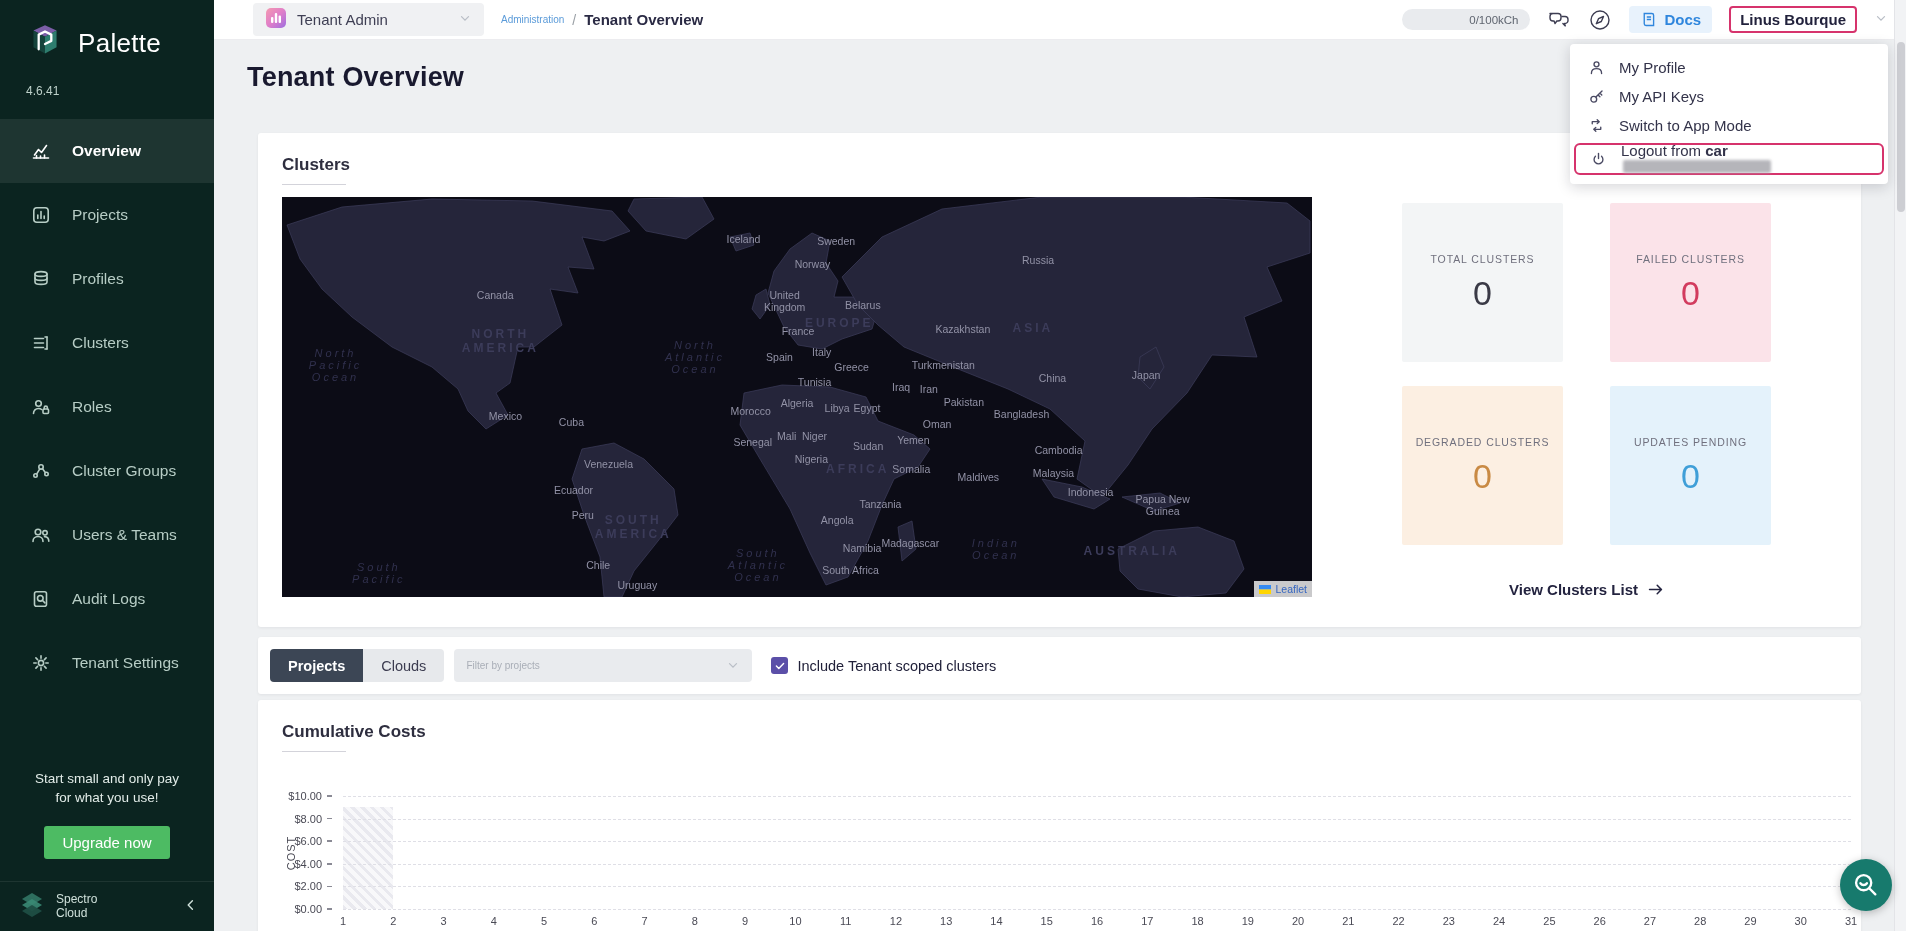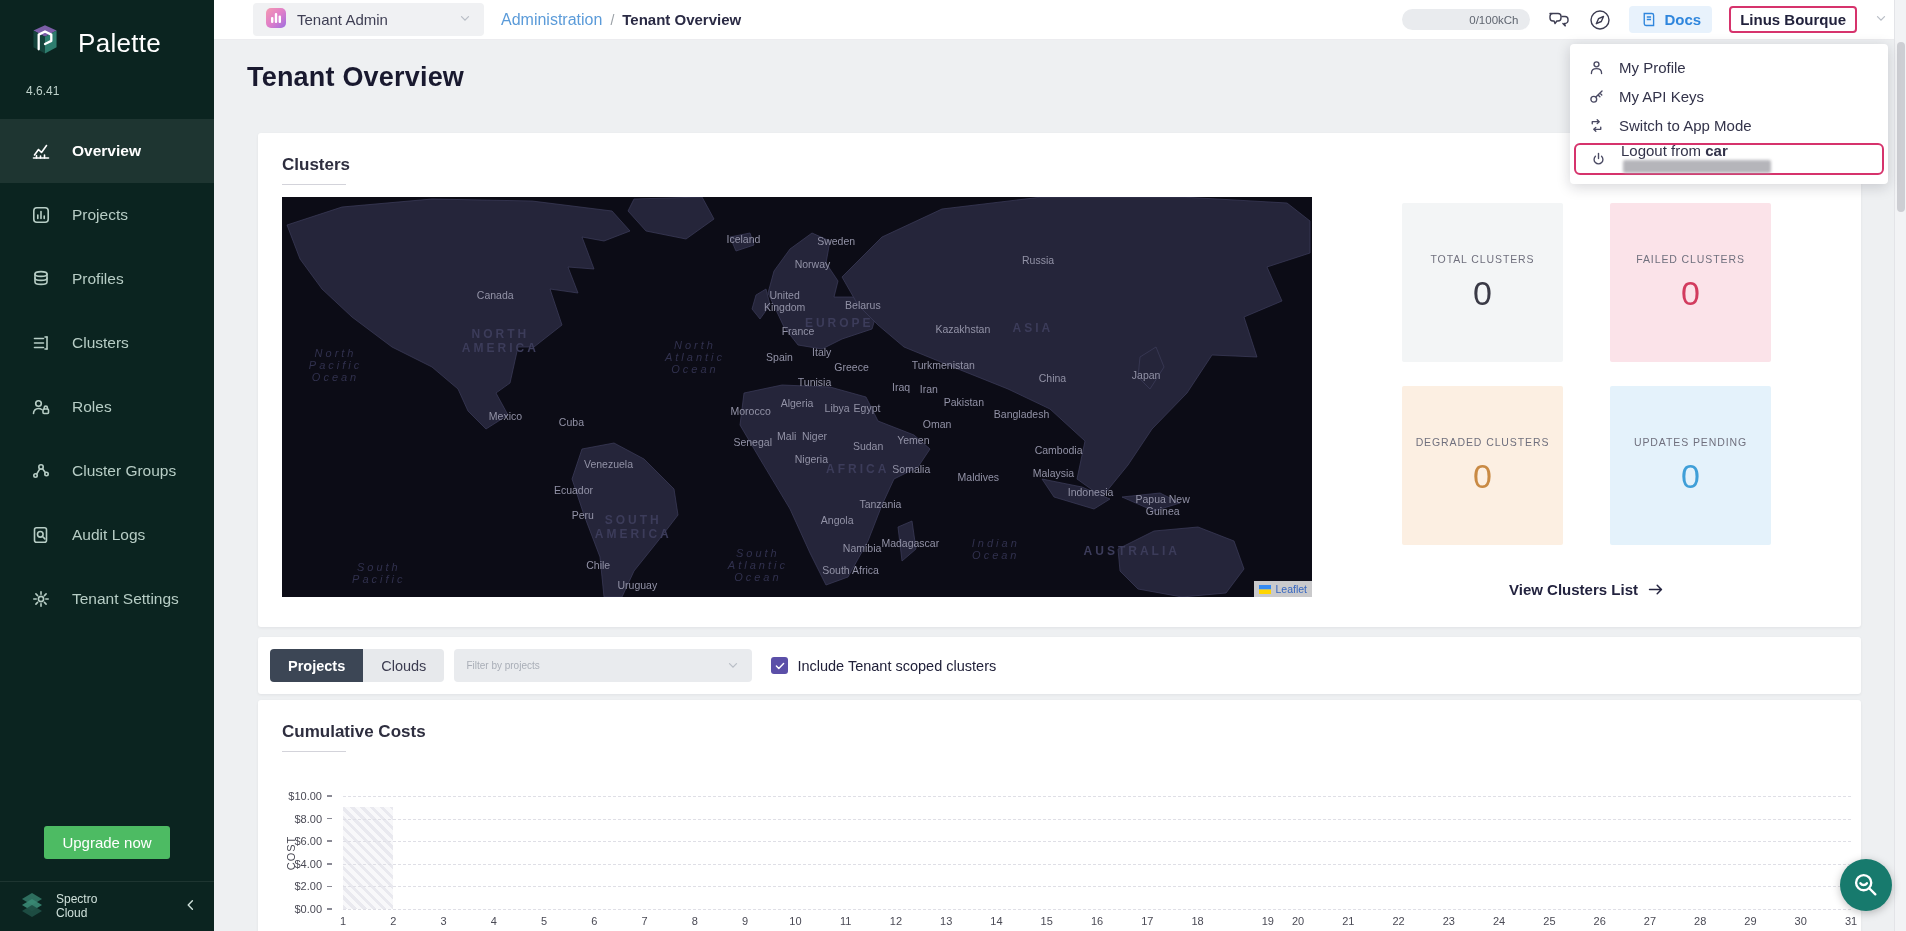--- a/index.html
+++ b/index.html
@@ -33,7 +33,7 @@
   .chev { color:#b9bec6; }
   .chev svg { width:14px; height:14px; stroke:currentColor; fill:none; stroke-width:1.8; stroke-linecap:round; }
   .crumbs { display:flex; align-items:center; gap:8px; margin-left:17px; }
-  .crumb-link { color:#5b9bd9; font-size:16px; cursor:pointer; }
+  .crumb-link { color:#5b9bd9; font-size:10px; cursor:pointer; }
   .crumb-sep { color:#9aa0a6; font-size:14px; }
   .crumb-cur { color:#2a2a44; font-size:15px; font-weight:700; }
   .tb-right { margin-left:auto; display:flex; align-items:center; gap:17px; }

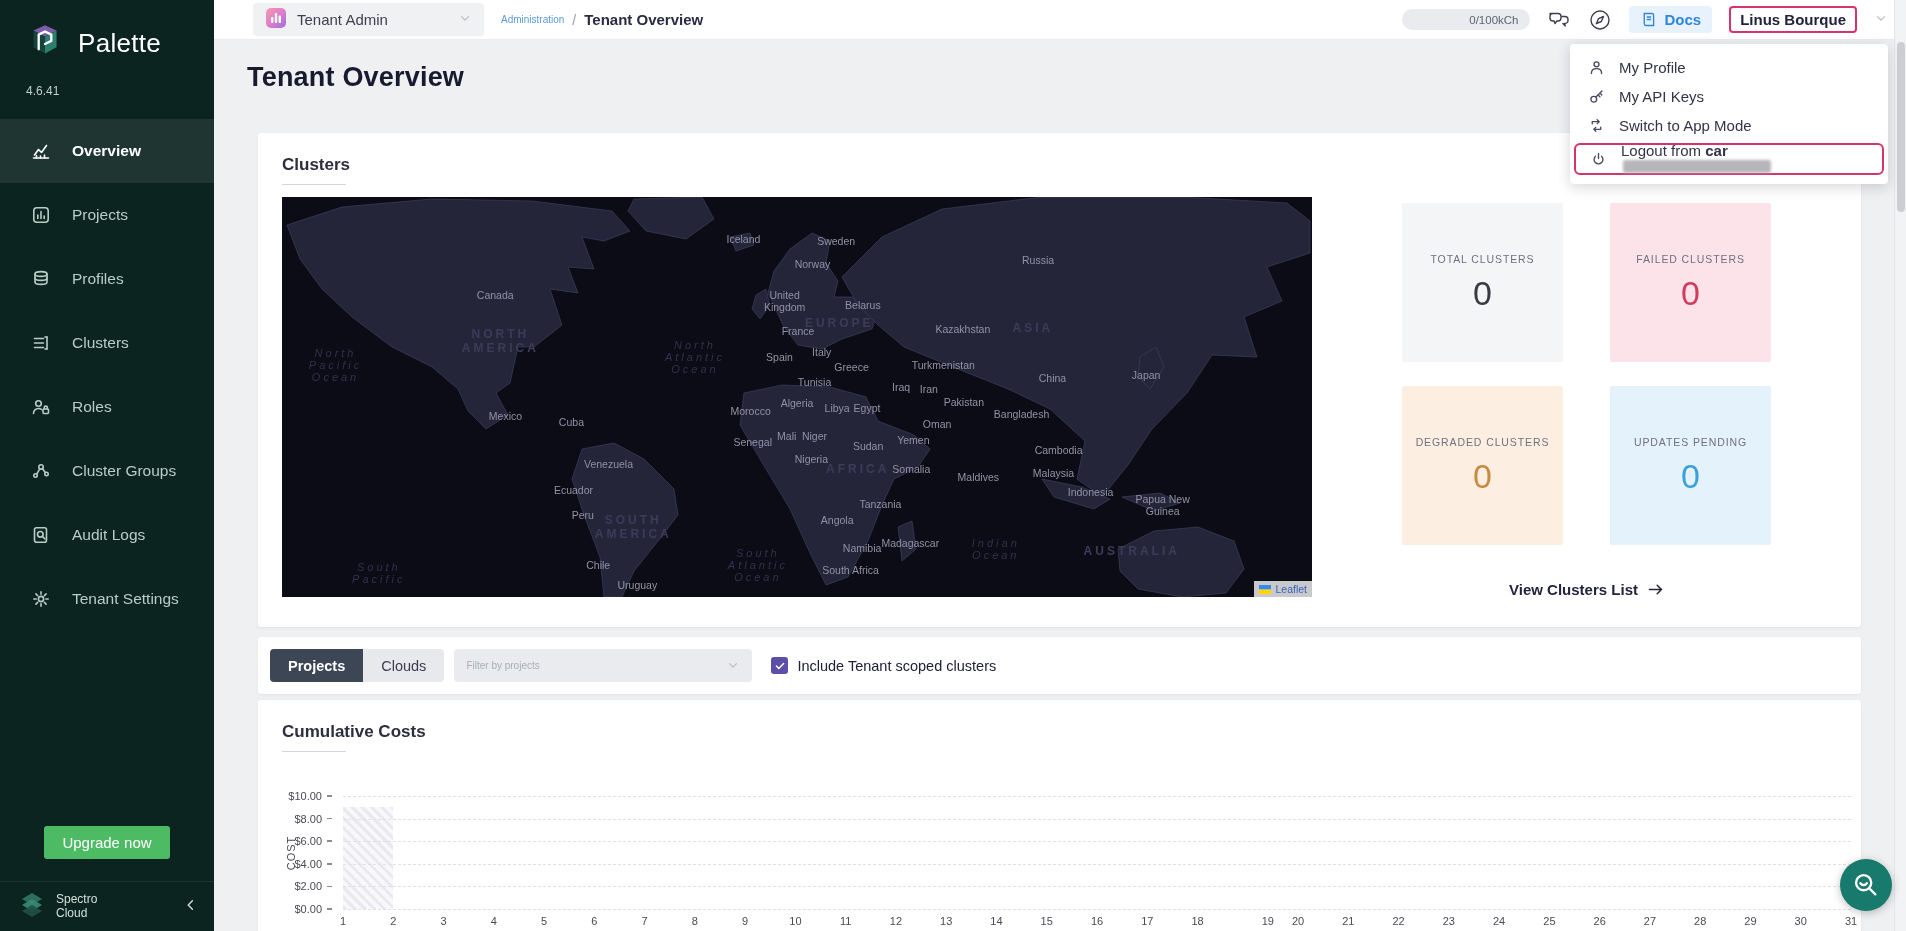--- a/index.html
+++ b/index.html
@@ -190,6 +190,17 @@
             </svg>
           </span>
           <span class="nav-lb">Cluster Groups</span>
+        </div>
+        <div class="nav-item">
+          <span class="nav-ic">
+            <svg viewBox="0 0 20 20">
+              <circle cx="7" cy="7" r="2.8"></circle>
+              <path d="M2 16.5c0-3 2.2-5 5-5s5 2 5 5"></path>
+              <circle cx="14" cy="7.8" r="2.2"></circle>
+              <path d="M13.5 11.6c2.4.2 4.3 2 4.3 4.6"></path>
+            </svg>
+          </span>
+          <span class="nav-lb">Users &amp; Teams</span>
         </div>
         <div class="nav-item">
           <span class="nav-ic">

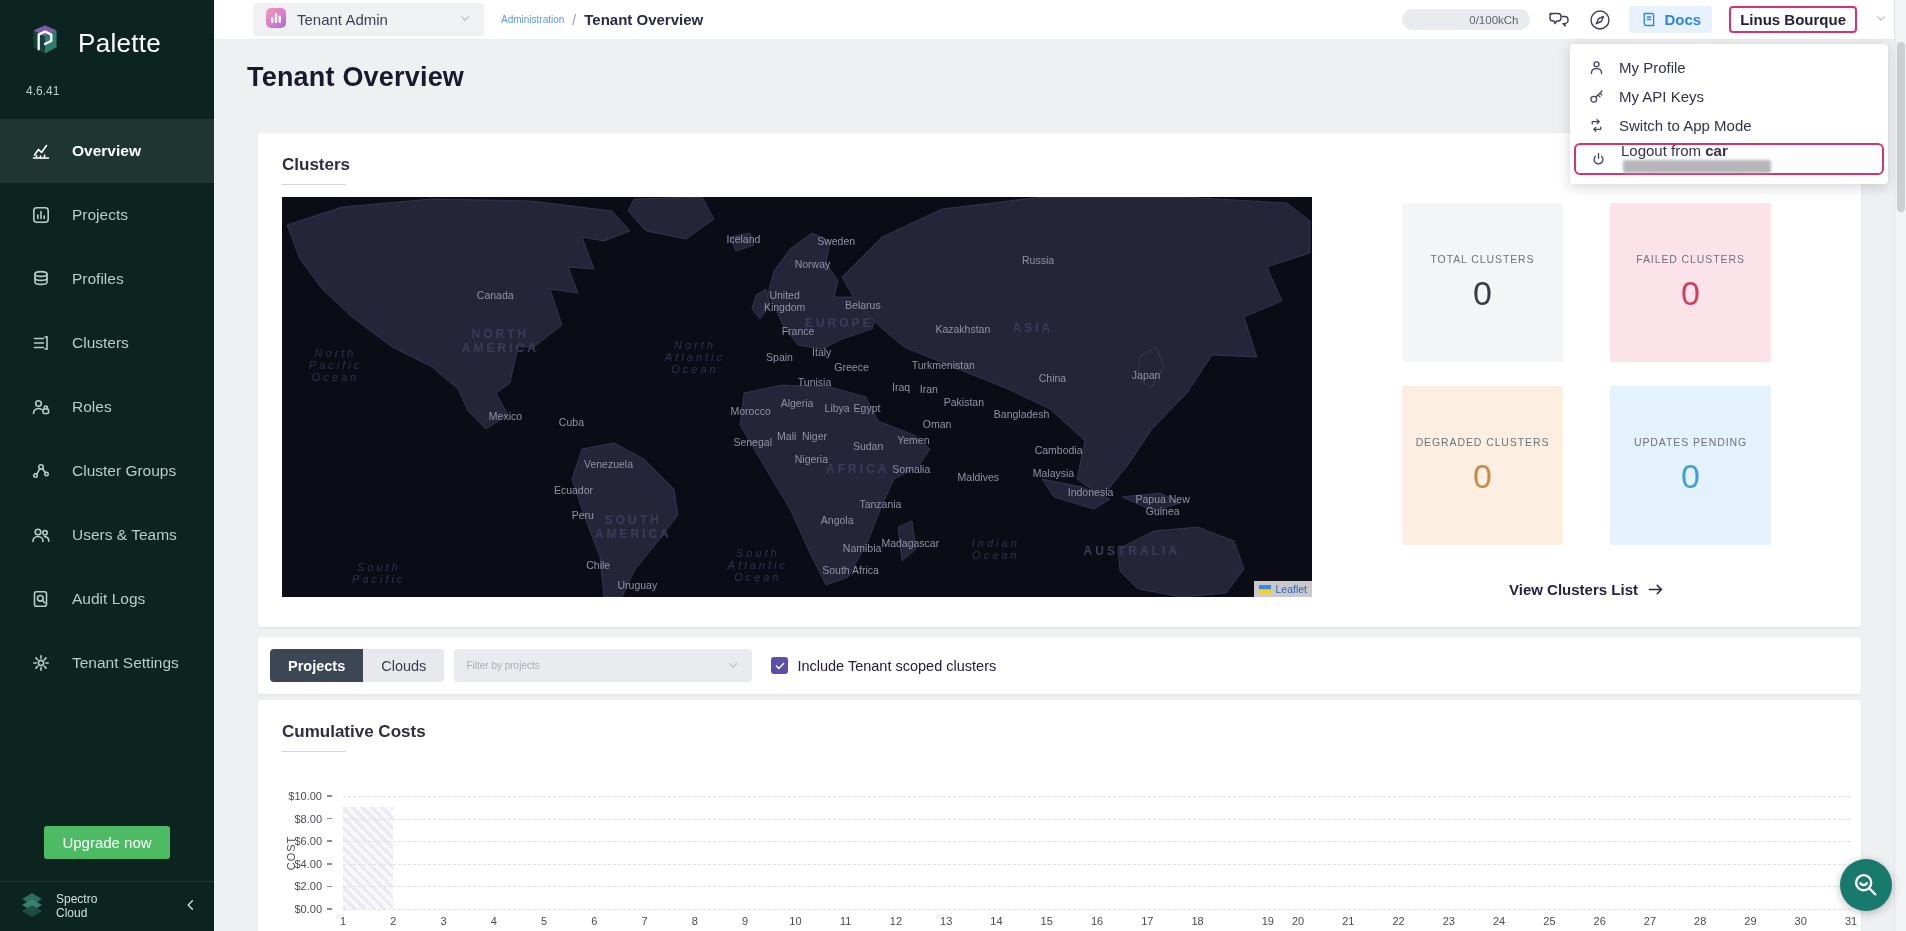--- a/index.html
+++ b/index.html
@@ -224,6 +224,10 @@
       </nav>
     <div class="sb-spacer"></div>
     <div class="promo">
+      <div class="promo-text">
+        <div>Start small and only pay</div>
+        <div>for what you use!</div>
+      </div>
       <button class="upgrade-btn">Upgrade now</button>
     </div>
     <div class="sb-footer">

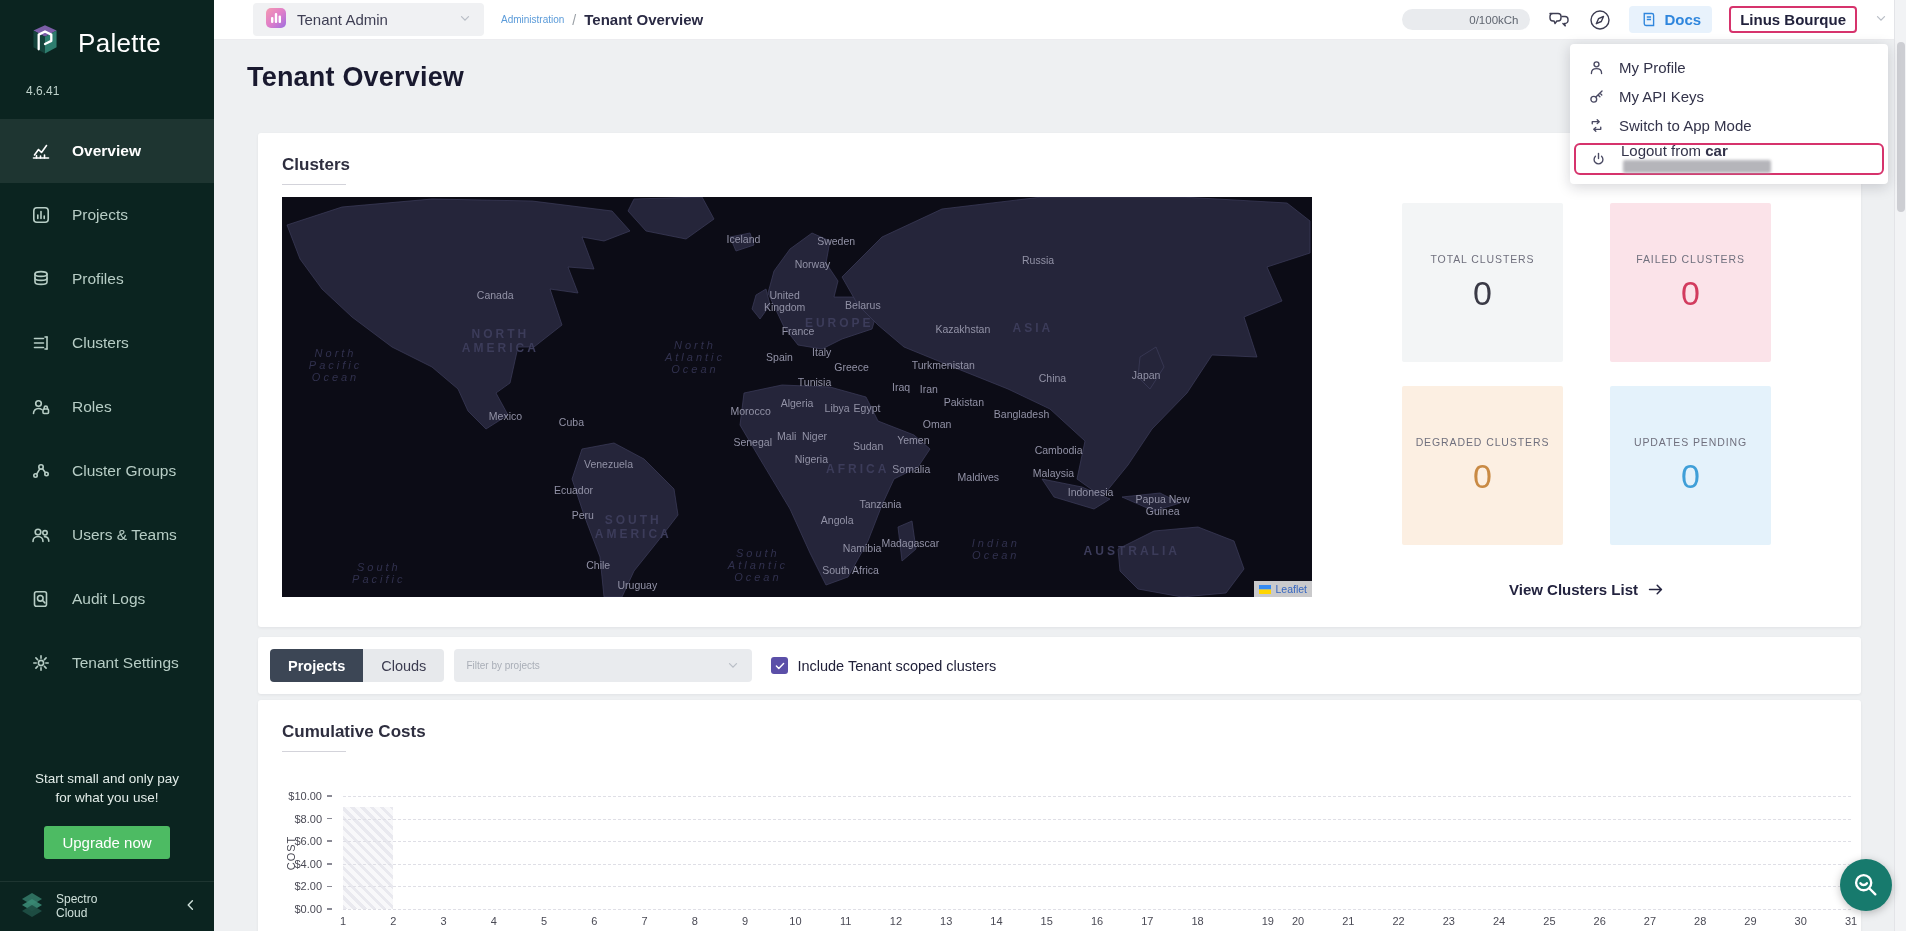--- a/index.html
+++ b/index.html
@@ -644,7 +644,7 @@
             <span class="xlab" style="left: 50%;">16</span>
             <span class="xlab" style="left: 53.3333%;">17</span>
             <span class="xlab" style="left: 56.6667%;">18</span>
-            <span class="xlab" style="left: 60%; margin-left: 20px;">19</span>
+            <span class="xlab" style="left: 60%;">19</span>
             <span class="xlab" style="left: 63.3333%;">20</span>
             <span class="xlab" style="left: 66.6667%;">21</span>
             <span class="xlab" style="left: 70%;">22</span>

